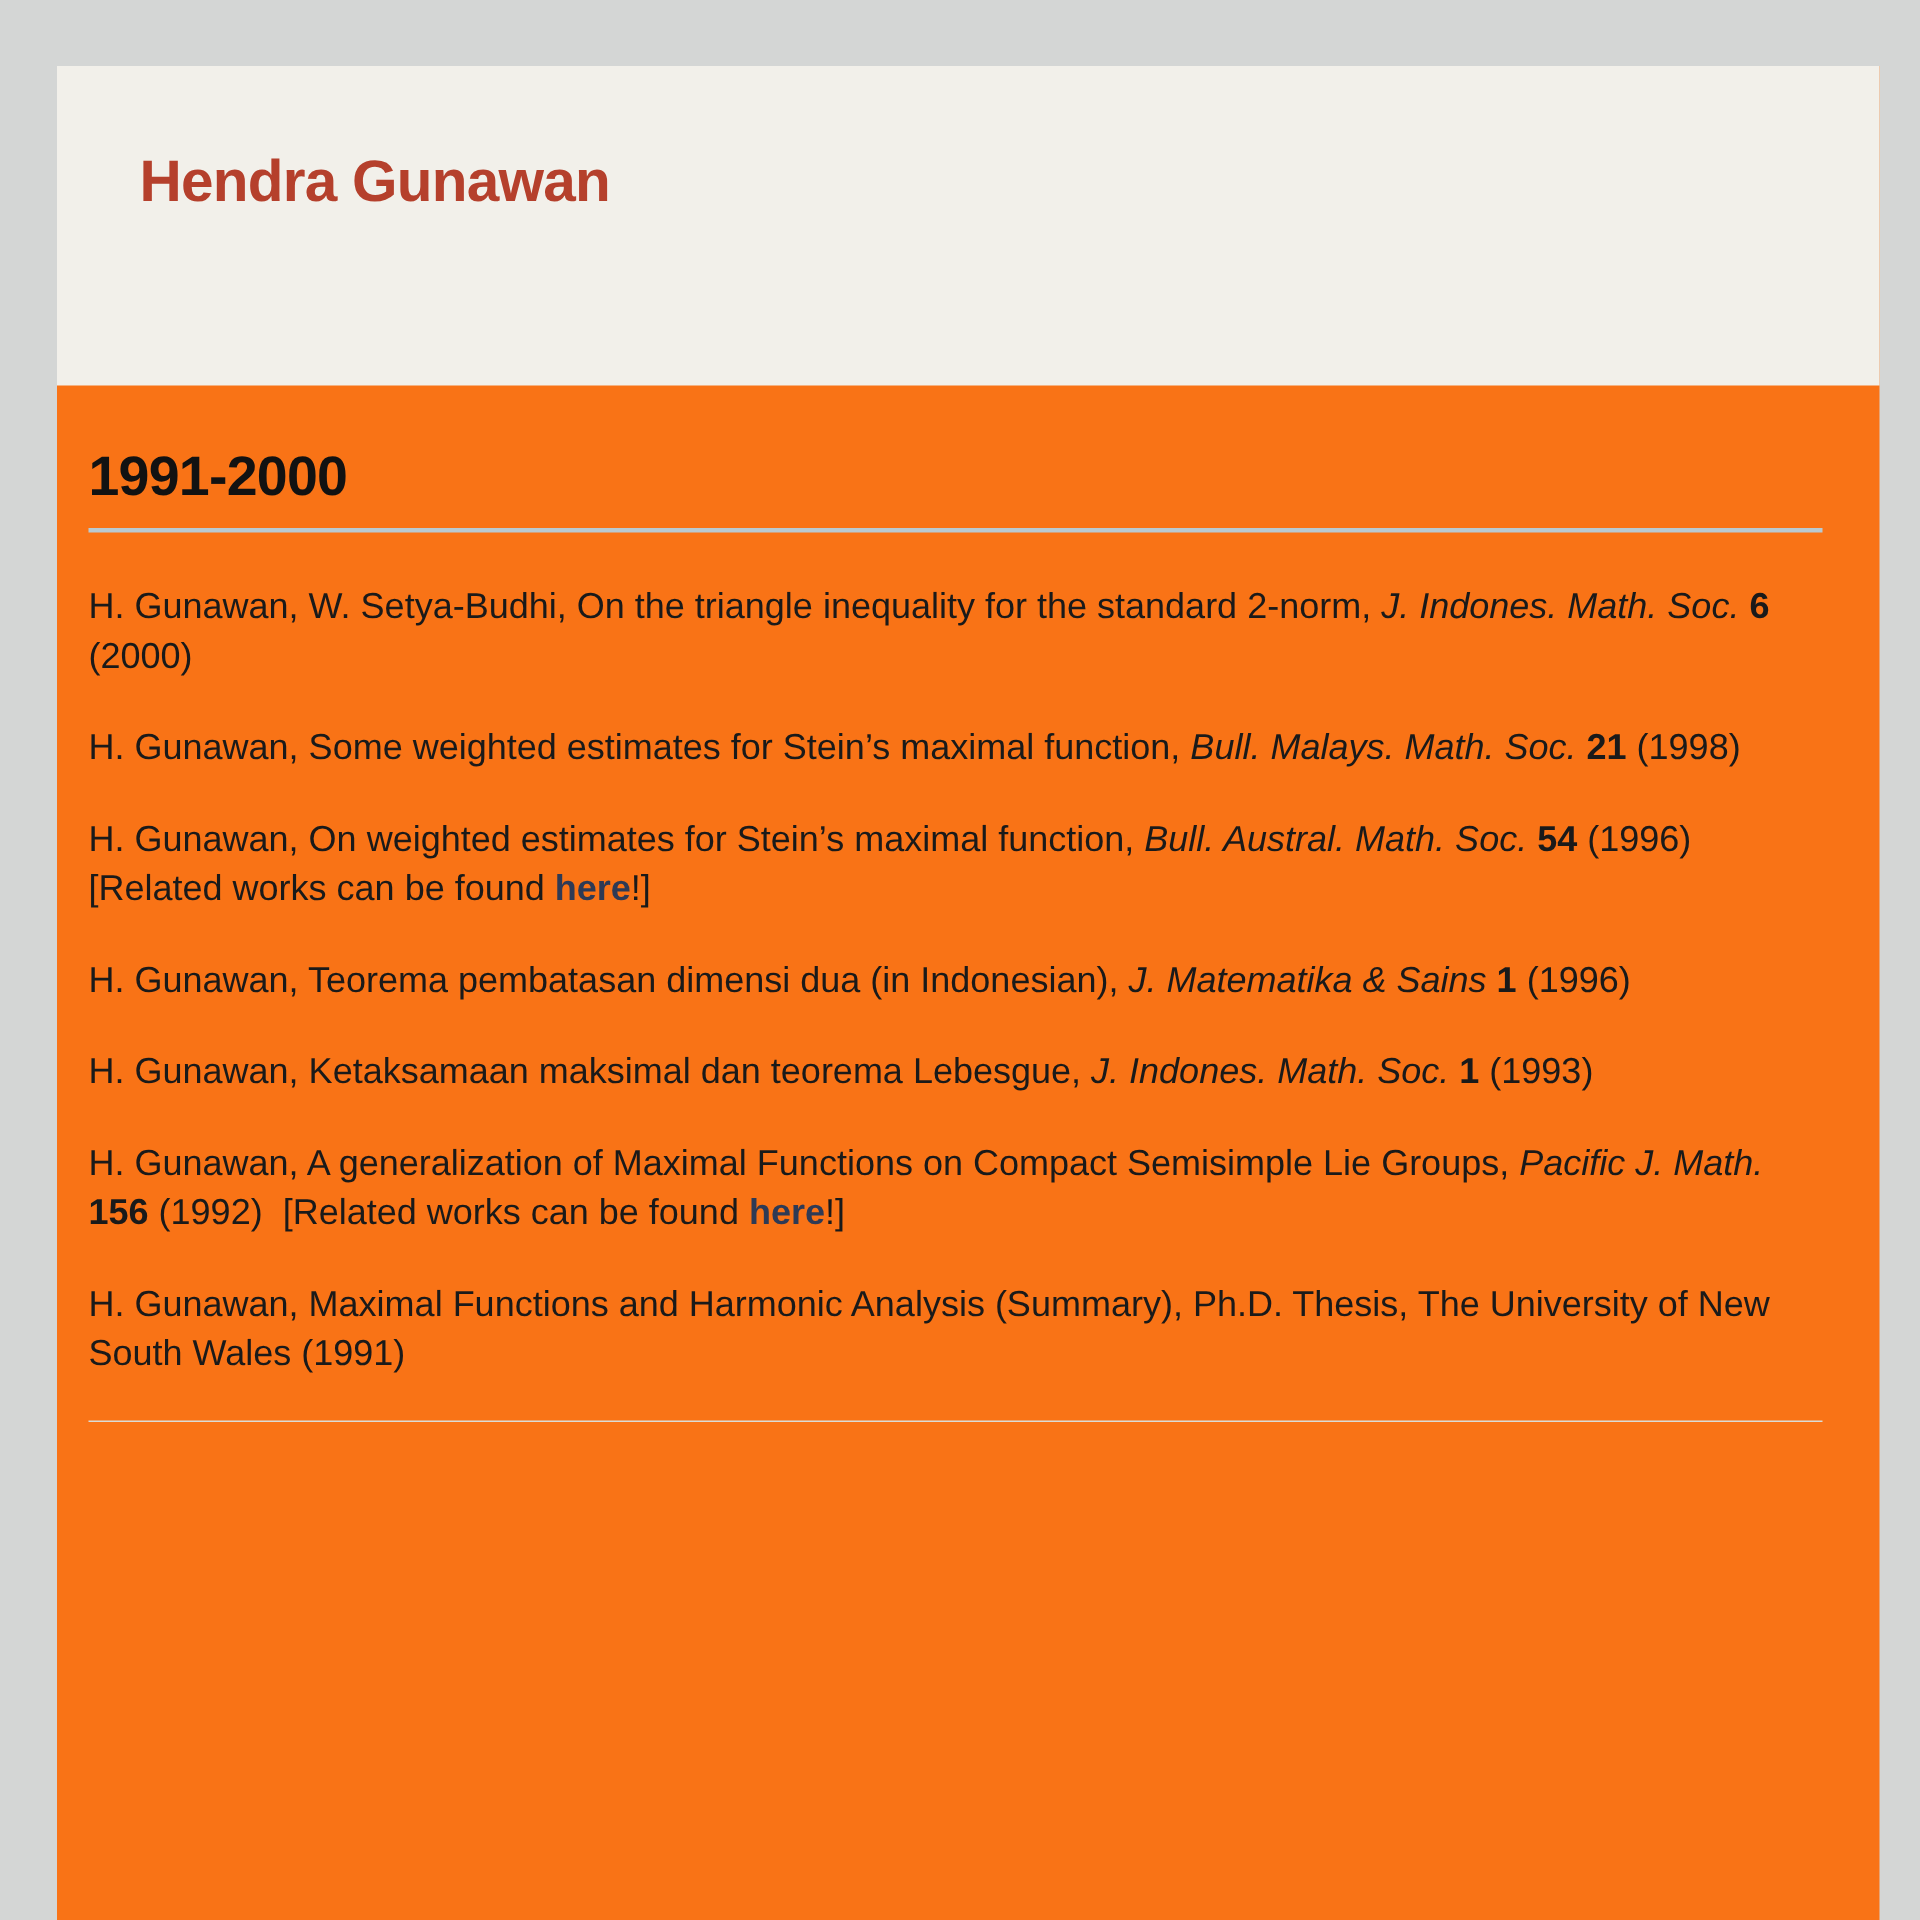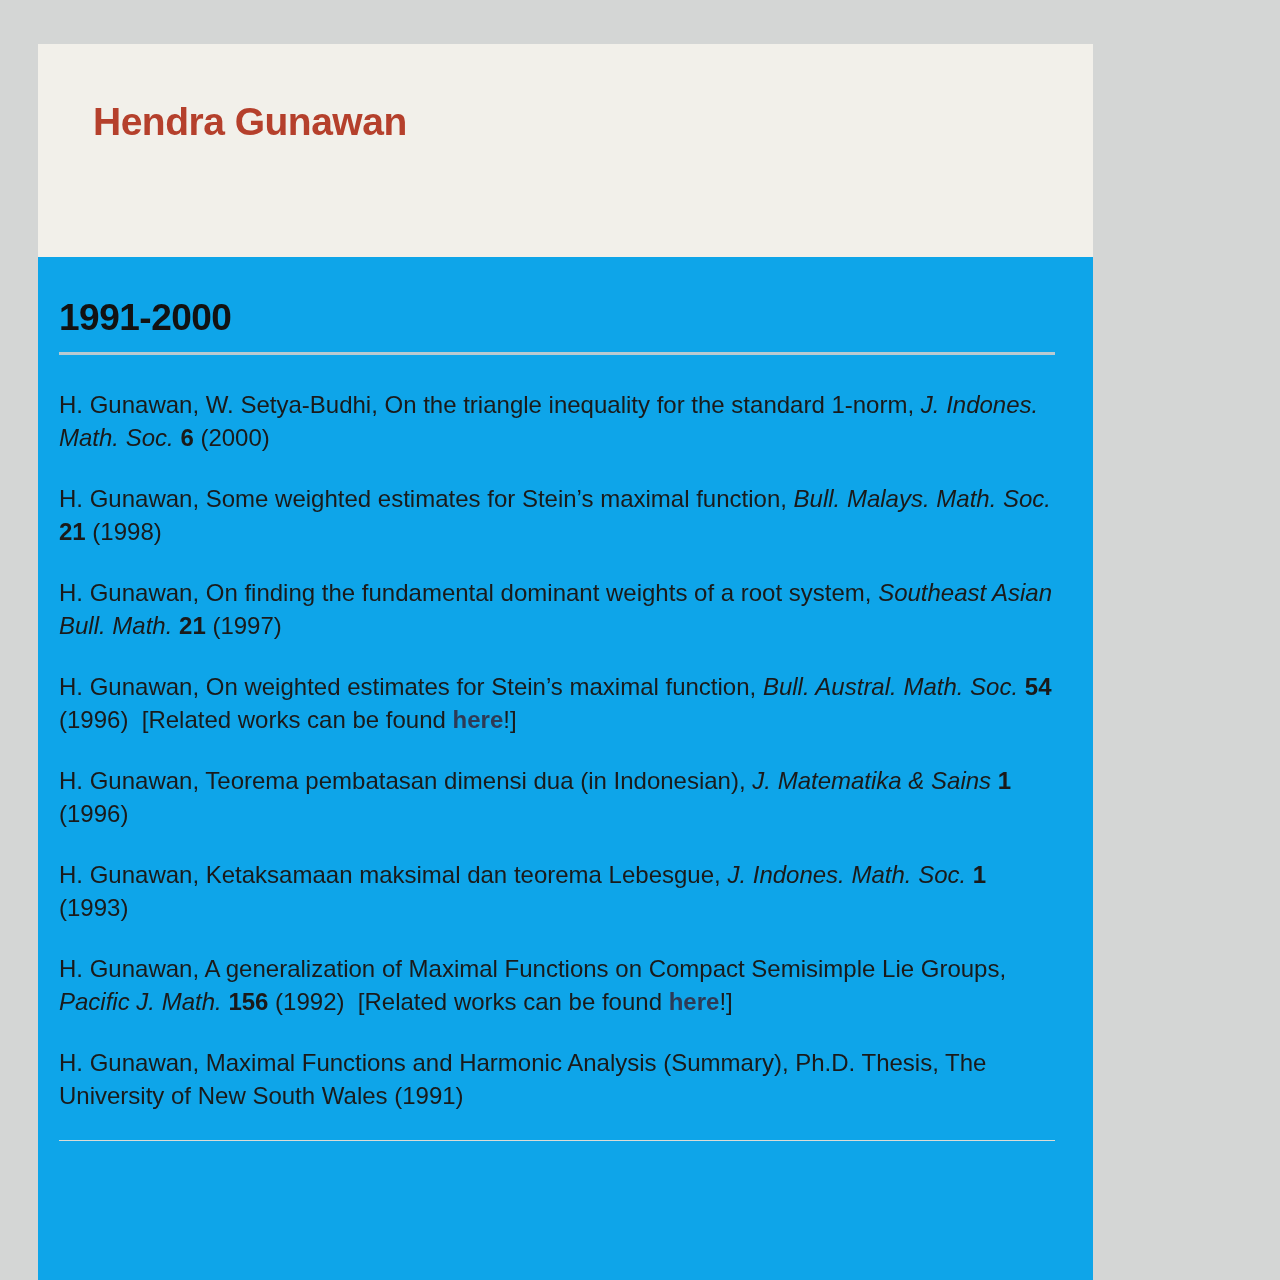--- a/index.html
+++ b/index.html
@@ -15,9 +15,9 @@
     position: absolute;
     left: 38px;
     top: 44px;
-    width: 1055px;
+    width: 1215px;
     height: 1236px;
-    background: #0ea5e9;
+    background: #f97316;
   }
   .header-band {
     background: #f2f0ea;

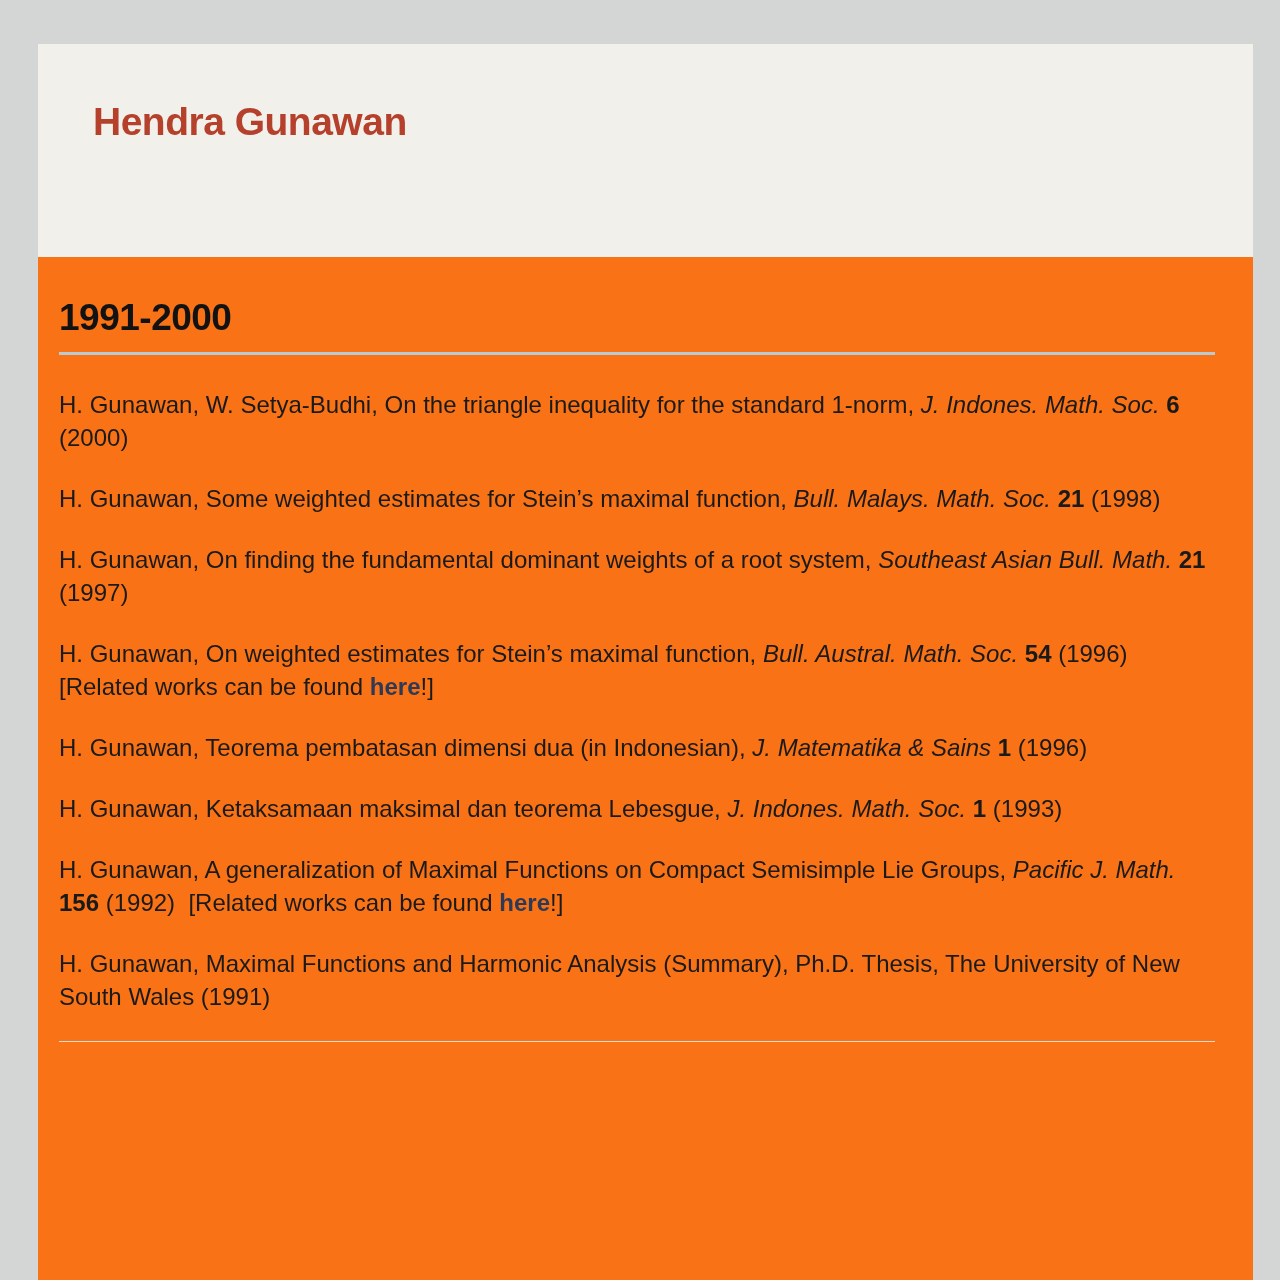--- a/index.html
+++ b/index.html
@@ -88,7 +88,7 @@
       <h2 class="page-title">1991-2000</h2>
       <div class="title-rule"></div>
       <div id="pub-list">
-          <p class="pub"><span class="seg-normal">H. Gunawan, W. Setya-Budhi, On the triangle inequality for the standard 1-norm, </span><span class="seg-italic">J. Indones. Math. Soc.</span><span class="seg-normal"> </span><span class="seg-bold">6</span><span class="seg-normal"> (2000)</span></p>
+          <p class="pub"><span class="seg-normal">H. Gunawan, W. Setya-Budhi, On the triangle inequality for the standard 2-norm, </span><span class="seg-italic">J. Indones. Math. Soc.</span><span class="seg-normal"> </span><span class="seg-bold">6</span><span class="seg-normal"> (2000)</span></p>
           <p class="pub"><span class="seg-normal">H. Gunawan, Some weighted estimates for Stein’s maximal function, </span><span class="seg-italic">Bull. Malays. Math. Soc.</span><span class="seg-normal"> </span><span class="seg-bold">21</span><span class="seg-normal"> (1998)</span></p>
           <p class="pub"><span class="seg-normal">H. Gunawan, On finding the fundamental dominant weights of a root system, </span><span class="seg-italic">Southeast Asian Bull. Math.</span><span class="seg-normal"> </span><span class="seg-bold">21</span><span class="seg-normal"> (1997)</span></p>
           <p class="pub"><span class="seg-normal">H. Gunawan, On weighted estimates for Stein’s maximal function, </span><span class="seg-italic">Bull. Austral. Math. Soc.</span><span class="seg-normal"> </span><span class="seg-bold">54</span><span class="seg-normal"> (1996)  [Related works can be found </span><span class="seg-link">here</span><span class="seg-normal">!]</span></p>

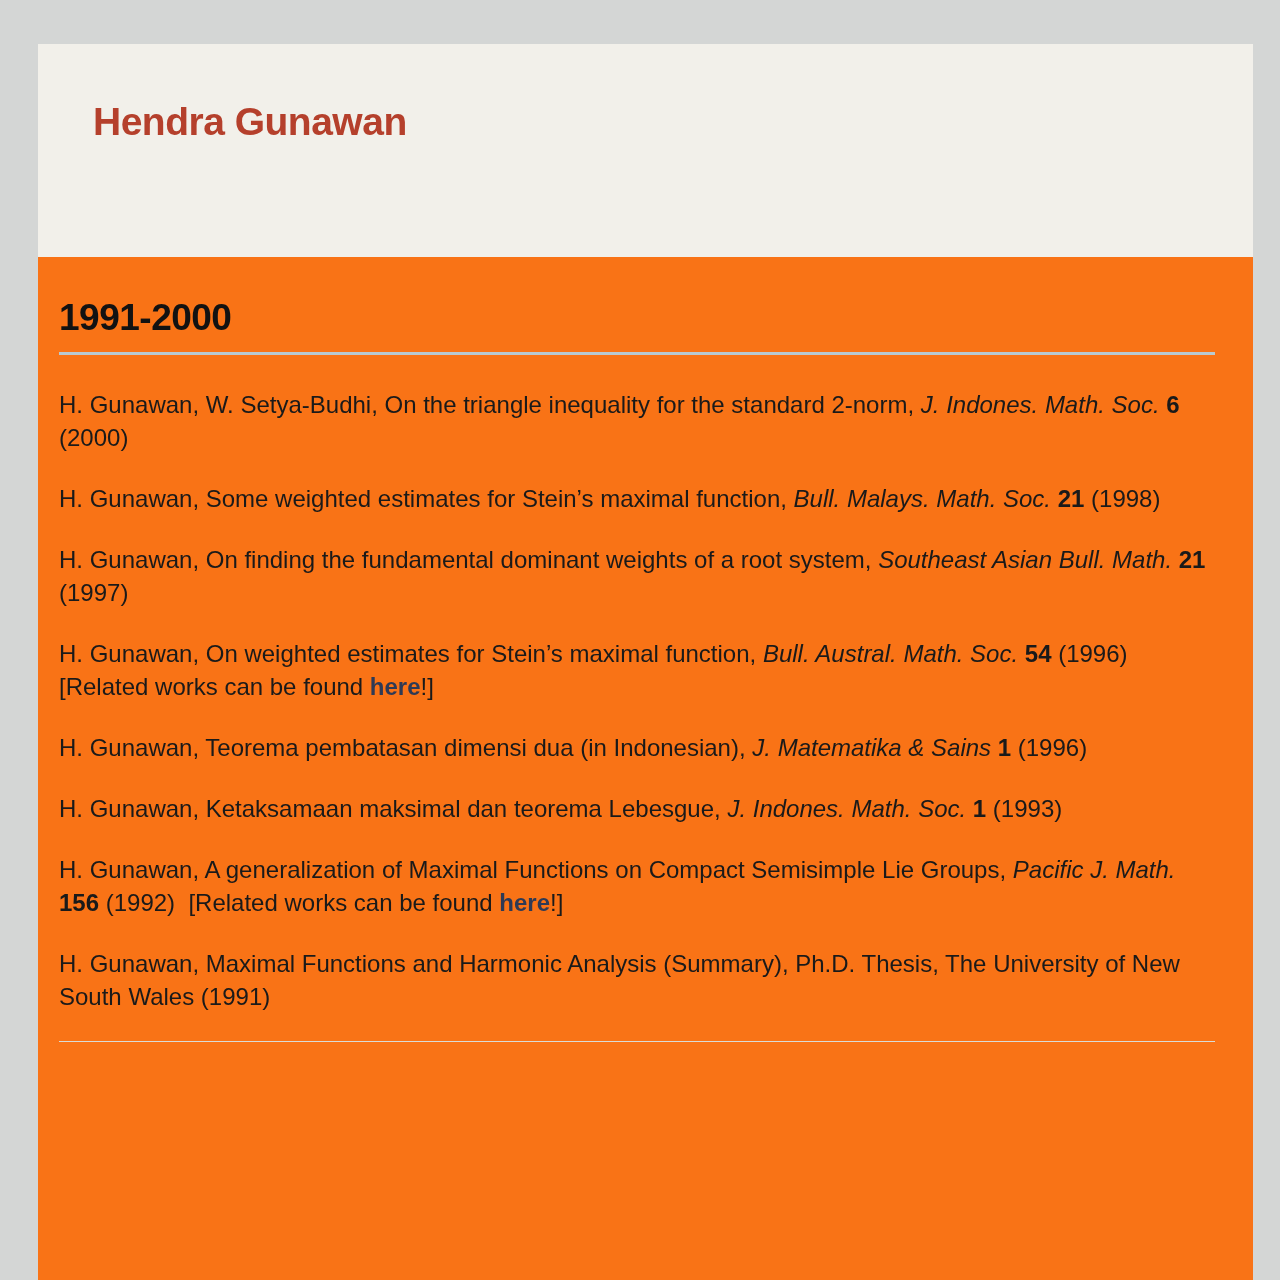--- a/index.html
+++ b/index.html
@@ -90,7 +90,6 @@
       <div id="pub-list">
           <p class="pub"><span class="seg-normal">H. Gunawan, W. Setya-Budhi, On the triangle inequality for the standard 2-norm, </span><span class="seg-italic">J. Indones. Math. Soc.</span><span class="seg-normal"> </span><span class="seg-bold">6</span><span class="seg-normal"> (2000)</span></p>
           <p class="pub"><span class="seg-normal">H. Gunawan, Some weighted estimates for Stein’s maximal function, </span><span class="seg-italic">Bull. Malays. Math. Soc.</span><span class="seg-normal"> </span><span class="seg-bold">21</span><span class="seg-normal"> (1998)</span></p>
-          <p class="pub"><span class="seg-normal">H. Gunawan, On finding the fundamental dominant weights of a root system, </span><span class="seg-italic">Southeast Asian Bull. Math.</span><span class="seg-normal"> </span><span class="seg-bold">21</span><span class="seg-normal"> (1997)</span></p>
           <p class="pub"><span class="seg-normal">H. Gunawan, On weighted estimates for Stein’s maximal function, </span><span class="seg-italic">Bull. Austral. Math. Soc.</span><span class="seg-normal"> </span><span class="seg-bold">54</span><span class="seg-normal"> (1996)  [Related works can be found </span><span class="seg-link">here</span><span class="seg-normal">!]</span></p>
           <p class="pub"><span class="seg-normal">H. Gunawan, Teorema pembatasan dimensi dua (in Indonesian), </span><span class="seg-italic">J. Matematika &amp; Sains</span><span class="seg-normal"> </span><span class="seg-bold">1</span><span class="seg-normal"> (1996)</span></p>
           <p class="pub"><span class="seg-normal">H. Gunawan, Ketaksamaan maksimal dan teorema Lebesgue, </span><span class="seg-italic">J. Indones. Math. Soc.</span><span class="seg-normal"> </span><span class="seg-bold">1</span><span class="seg-normal"> (1993)</span></p>

